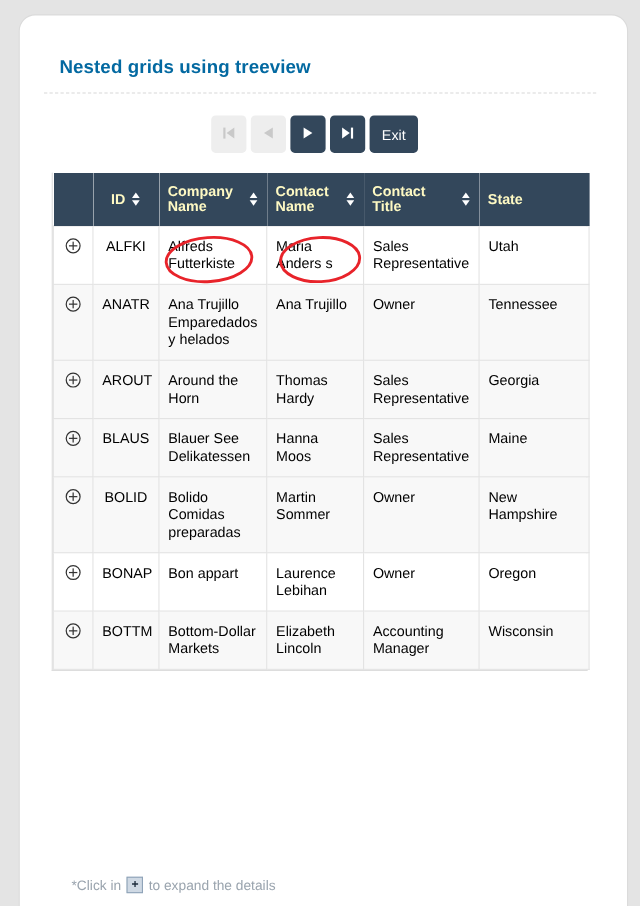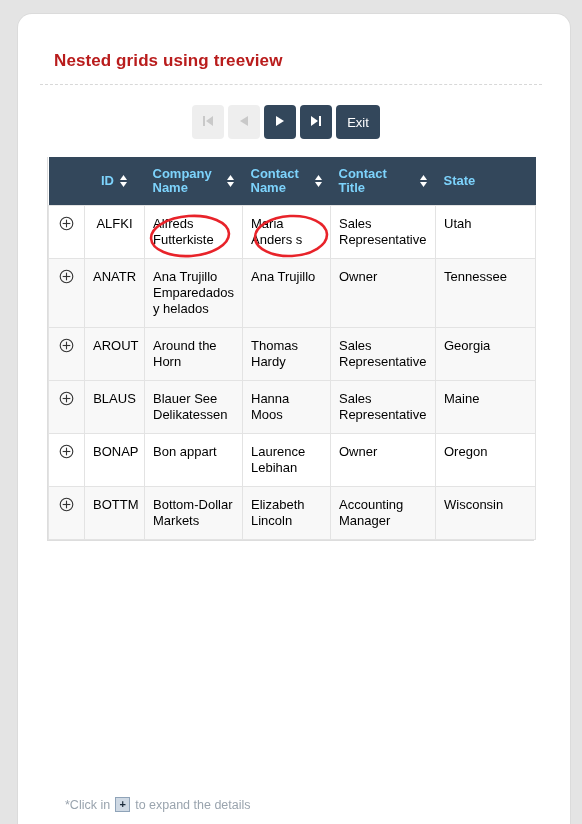--- a/index.html
+++ b/index.html
@@ -28,7 +28,7 @@
     left: 36px; top: 37px;
     font-size: 17px;
     font-weight: bold;
-    color: #b91c1c;
+    color: #0369a1;
     letter-spacing: 0.1px;
     white-space: nowrap;
   }

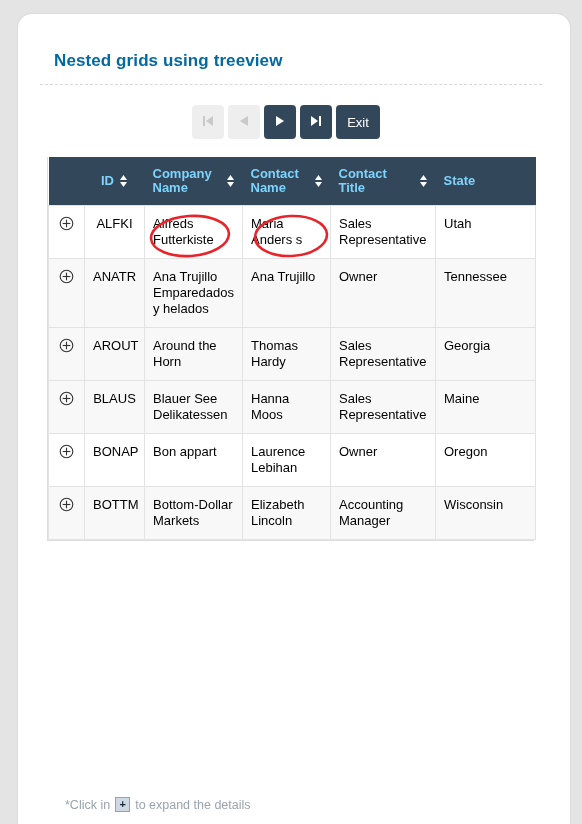--- a/index.html
+++ b/index.html
@@ -83,7 +83,7 @@
   }
   table.grid thead th {
     background: #33475b;
-    color: #7dd3fc;
+    color: #fef9c3;
     font-size: 13px;
     font-weight: bold;
     text-align: left;

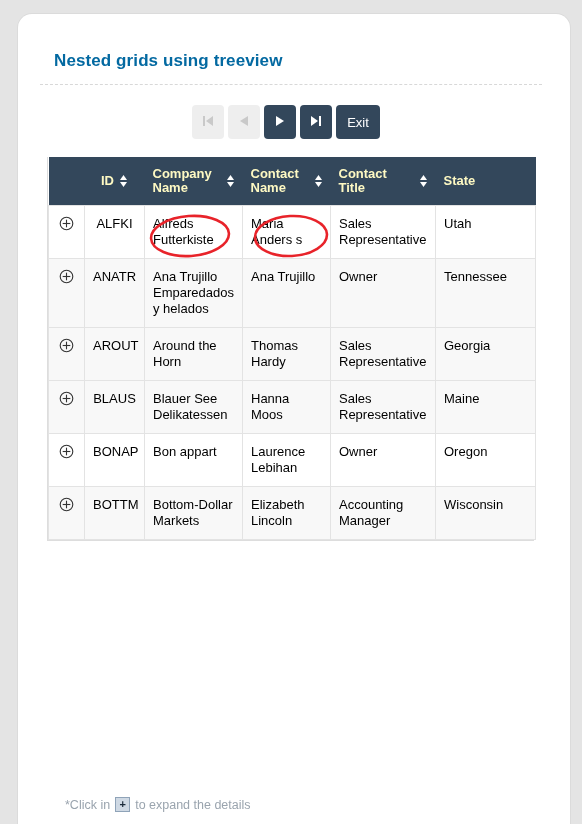--- a/index.html
+++ b/index.html
@@ -301,6 +301,18 @@
               <td class="c-title">Sales Representative</td>
               <td class="c-state">Maine</td>
             </tr>
+            <tr class="even">
+              <td class="c-expand"><span class="expand-icon"><svg width="15" height="15" viewBox="0 0 15 15">
+                    <circle cx="7.5" cy="7.5" r="6.3" fill="none" stroke="#333333" stroke-width="1.1"></circle>
+                    <rect x="3.7" y="6.95" width="7.6" height="1.1" fill="#333333"></rect>
+                    <rect x="6.95" y="3.7" width="1.1" height="7.6" fill="#333333"></rect>
+                  </svg></span></td>
+              <td class="c-id">BOLID</td>
+              <td class="c-company">Bolido Comidas preparadas</td>
+              <td class="c-contact">Martin Sommer</td>
+              <td class="c-title">Owner</td>
+              <td class="c-state">New Hampshire</td>
+            </tr>
             <tr class="odd">
               <td class="c-expand"><span class="expand-icon"><svg width="15" height="15" viewBox="0 0 15 15">
                     <circle cx="7.5" cy="7.5" r="6.3" fill="none" stroke="#333333" stroke-width="1.1"></circle>

